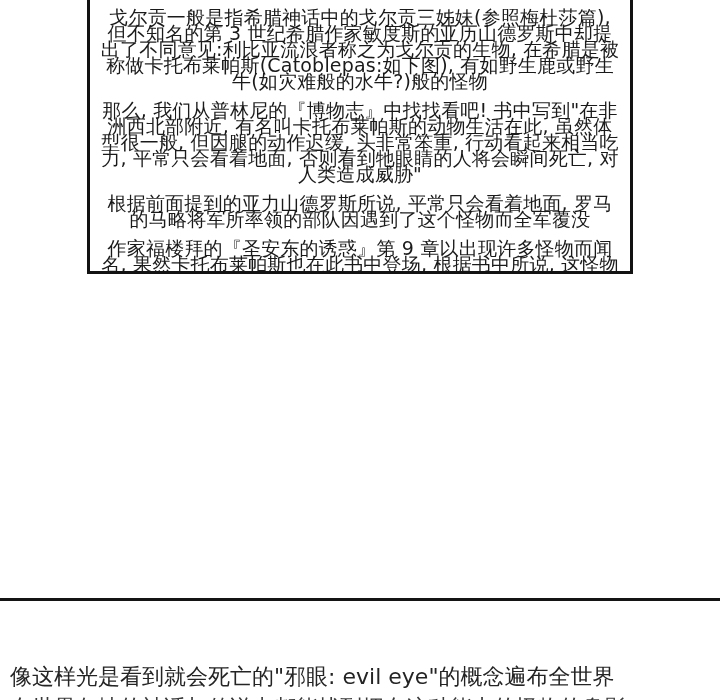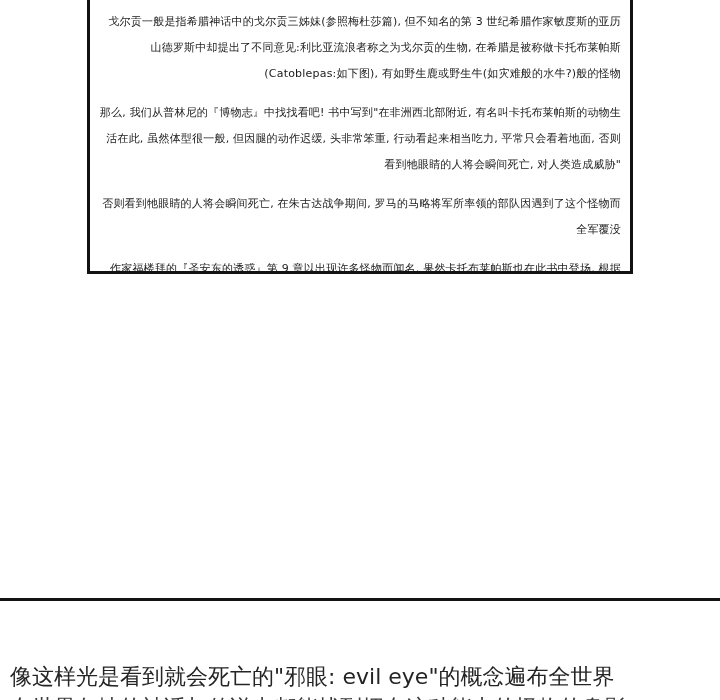--- a/index.html
+++ b/index.html
@@ -30,11 +30,11 @@
   }
   .info-box p {
     margin: 0 0 13px 0;
-    font-size: 11px;
-    line-height: 26px;
+    font-size: 19px;
+    line-height: 16px;
     color: #1a1a1a;
     letter-spacing: 0.2px;
-    text-align: right;
+    text-align: center;
   }
 
   

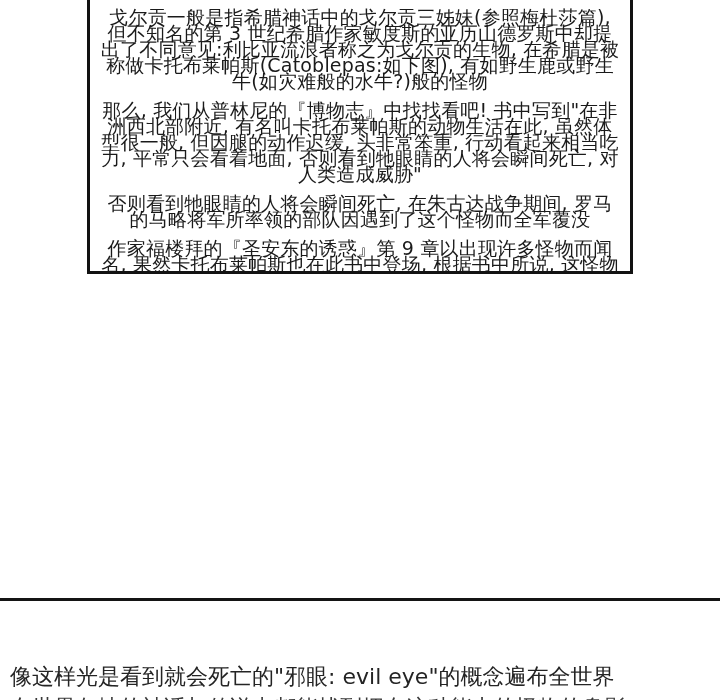--- a/index.html
+++ b/index.html
@@ -76,7 +76,7 @@
 <div class="info-box">
   <p>戈尔贡一般是指希腊神话中的戈尔贡三姊妹(参照梅杜莎篇), 但不知名的第 3 世纪希腊作家敏度斯的亚历山德罗斯中却提出了不同意见:利比亚流浪者称之为戈尔贡的生物, 在希腊是被称做卡托布莱帕斯(Catoblepas:如下图), 有如野生鹿或野生牛(如灾难般的水牛?)般的怪物</p>
   <p>那么, 我们从普林尼的『博物志』中找找看吧! 书中写到"在非洲西北部附近, 有名叫卡托布莱帕斯的动物生活在此, 虽然体型很一般, 但因腿的动作迟缓, 头非常笨重, 行动看起来相当吃力, 平常只会看着地面, 否则看到牠眼睛的人将会瞬间死亡, 对人类造成威胁"</p>
-  <p>否则看到牠眼睛的人将会瞬间死亡, 在朱古达战争期间, 罗马的马略将军所率领的部队因遇到了这个怪物而全军覆没</p>
+  <p>根据前面提到的亚力山德罗斯所说, 平常只会看着地面, 罗马的马略将军所率领的部队因遇到了这个怪物而全军覆没</p>
   <p>作家福楼拜的『圣安东的诱惑』第 9 章以出现许多怪物而闻名, 果然卡托布莱帕斯也在此书中登场, 根据书中所说, 这怪物是只黑色的水牛, 猪毛般的毛发长至地面, 脖子如肠子一般...</p>
 </div>
 

